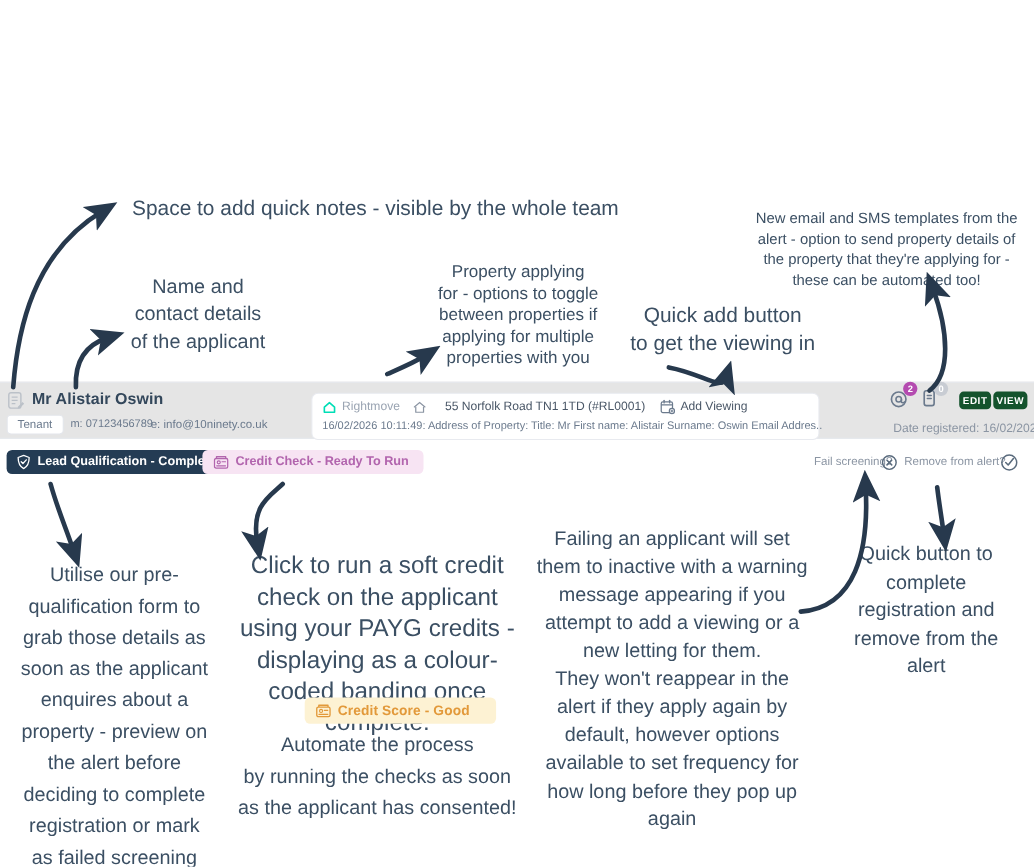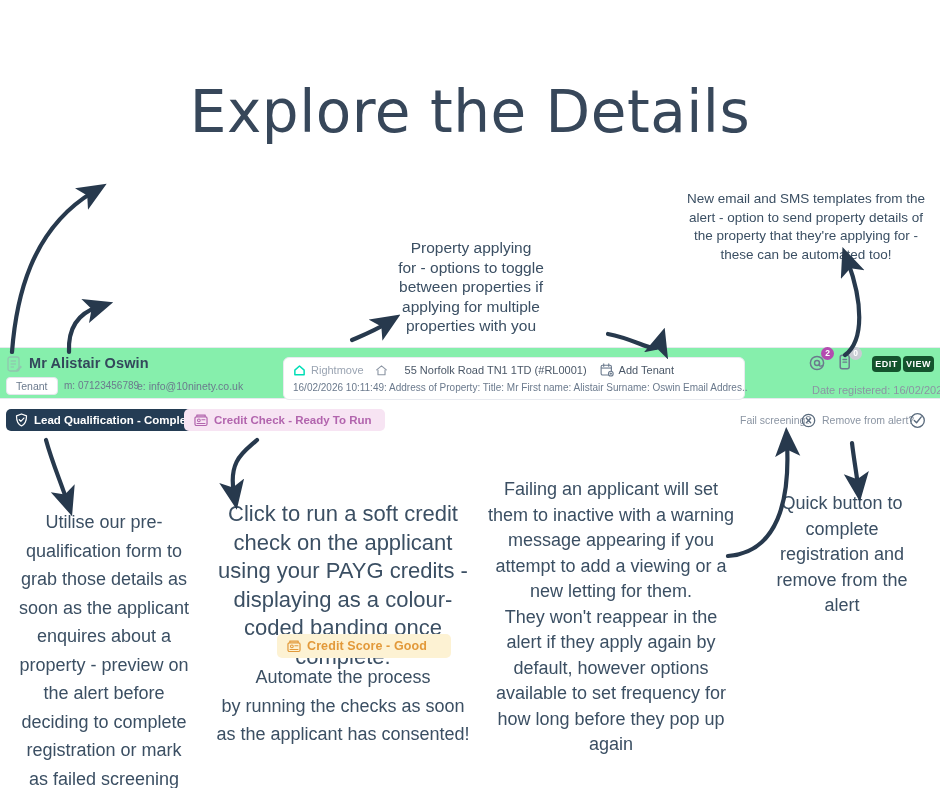--- a/index.html
+++ b/index.html
@@ -159,7 +159,6 @@
     </g>
   </svg>
 
-  <div class="title">Explore the Details</div>
 
 
 

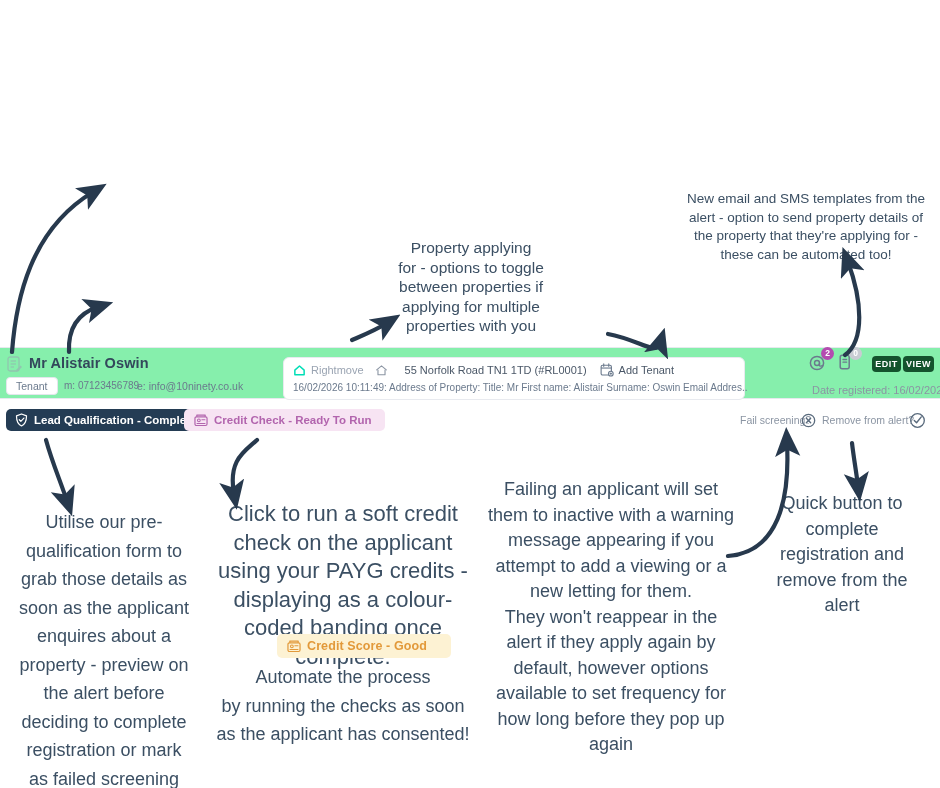--- a/index.html
+++ b/index.html
@@ -160,6 +160,7 @@
   </svg>
 
 
+  <div class="anno l a-notes">Space to add quick notes - visible by the whole team</div>
 
 
   <div class="anno c a-prop" style="white-space:pre-line">Property applying

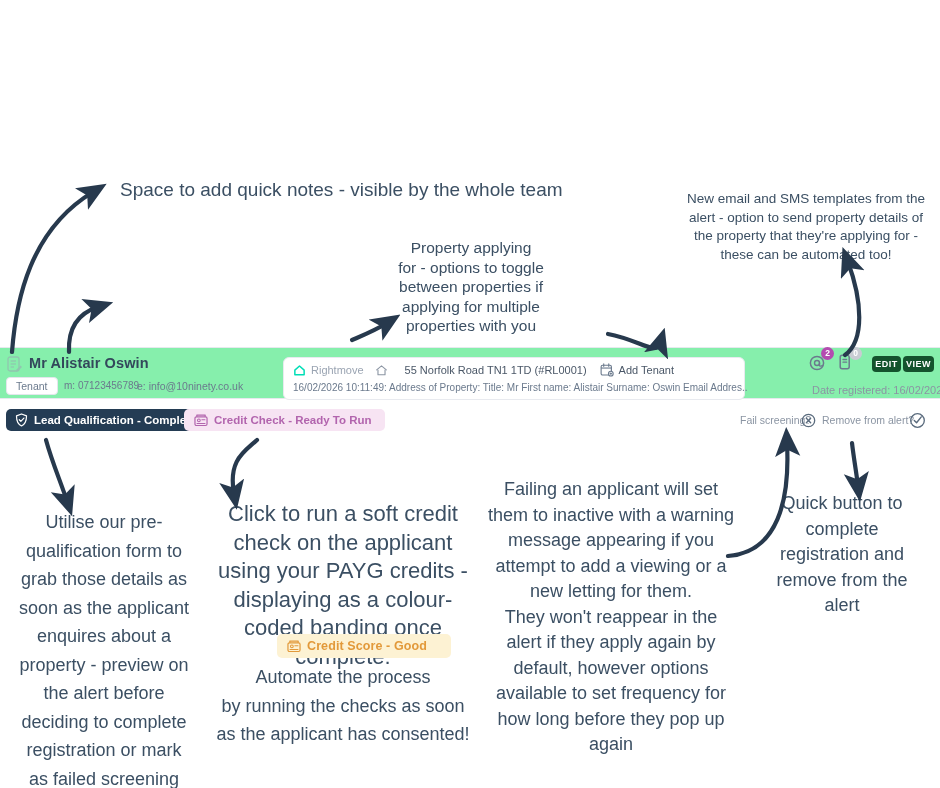--- a/index.html
+++ b/index.html
@@ -162,6 +162,9 @@
 
   <div class="anno l a-notes">Space to add quick notes - visible by the whole team</div>
 
+  <div class="anno c a-name" style="white-space:pre-line">Name and
+contact details
+of the applicant</div>
 
   <div class="anno c a-prop" style="white-space:pre-line">Property applying
 for - options to toggle

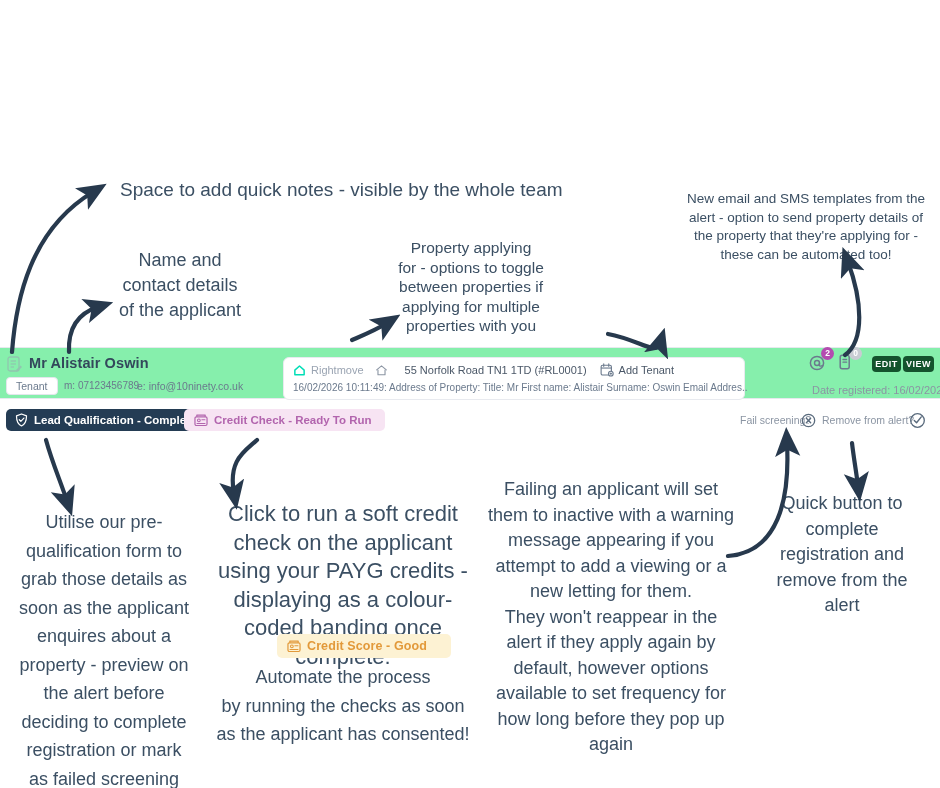--- a/index.html
+++ b/index.html
@@ -172,6 +172,8 @@
 applying for multiple
 properties with you</div>
 
+  <div class="anno c a-quick" style="white-space:pre-line">Quick add button
+to get the viewing in</div>
 
   <div class="anno c a-tmpl">New email and SMS templates from the alert - option to send property details of the property that they're applying for - these can be automated too!</div>
 

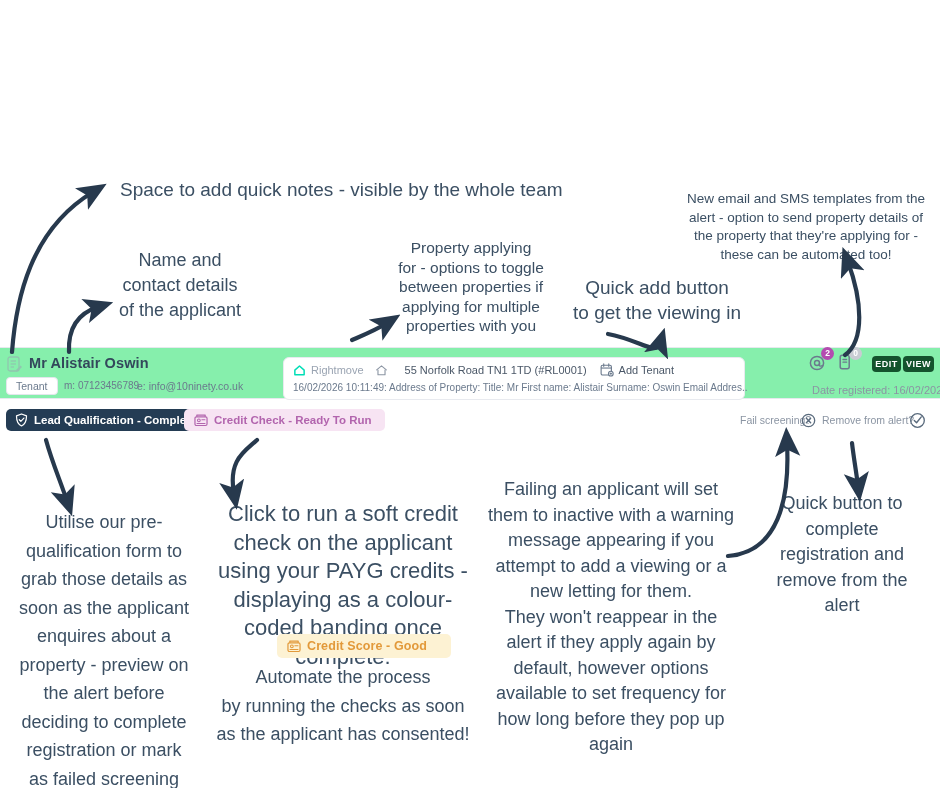--- a/index.html
+++ b/index.html
@@ -54,7 +54,7 @@
   .app{
     position:absolute;left:0;top:347px;width:940px;height:50px;
     border-top:1px solid #e6e9ee;border-bottom:1px solid #e6e9ee;
-    background:#86efac;z-index:2;
+    background:#e5e5e5;z-index:2;
   }
   .app-inner{position:relative;width:940px;height:50px;}
 

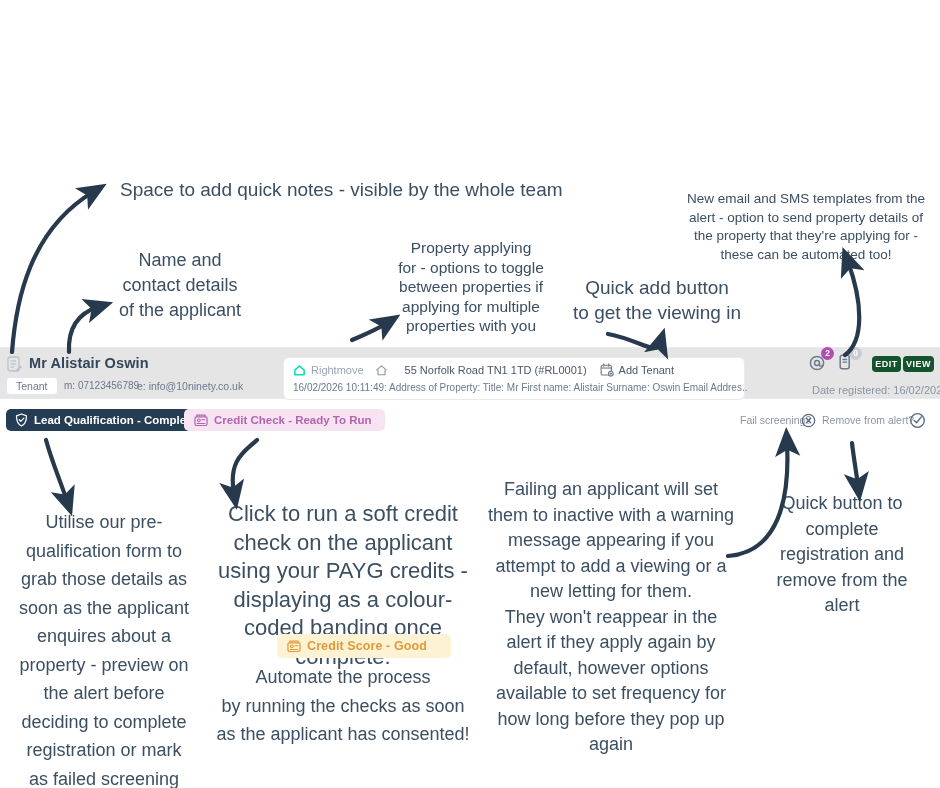--- a/index.html
+++ b/index.html
@@ -221,7 +221,7 @@
           <line x1="10.3" y1="11.4" x2="12.9" y2="11.4" stroke="#6b7a8d" stroke-width="1.1"></line>
         </svg>
       </span>
-      <span class="add-viewing">Add Tenant</span>
+      <span class="add-viewing">Add Viewing</span>
     </div>
     <div class="prop-row2">16/02/2026 10:11:49: Address of Property: Title: Mr First name: Alistair Surname: Oswin Email Addres..</div>
   </div>

